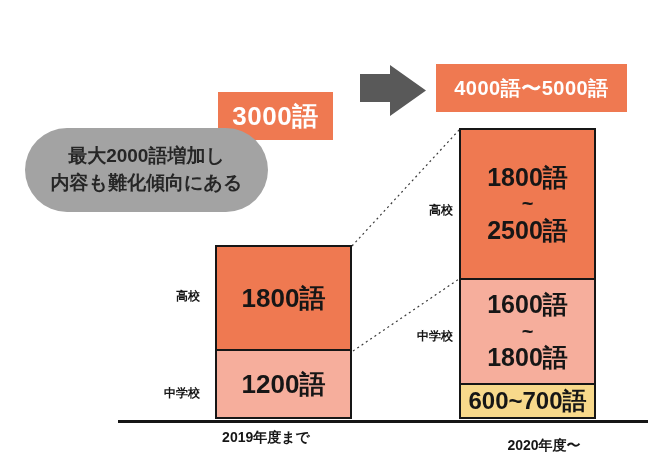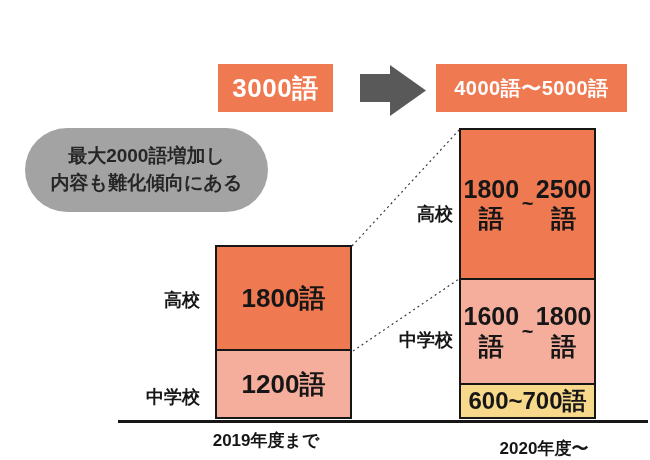--- a/index.html
+++ b/index.html
@@ -14,7 +14,7 @@
     font-weight:bold; display:flex; align-items:center; justify-content:center;
     letter-spacing:0.5px;
   }
-  #hdr-before { left:218px; width:115px; font-size:26px; }
+  #hdr-before { left:218px; width:115px; font-size:26px;margin-top:28px; }
   #hdr-after  { left:436px; width:191px; font-size:20px; }
   
   .callout {

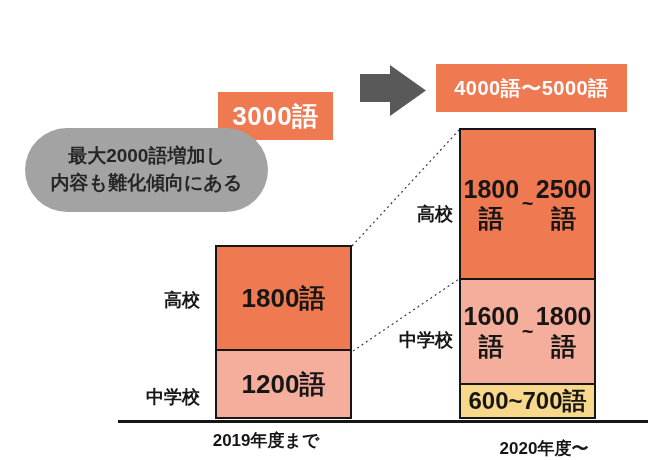--- a/index.html
+++ b/index.html
@@ -26,7 +26,7 @@
   
   .bar {
     position:absolute; width:137px; border:2px solid #161616; box-sizing:border-box;
-    display:flex; flex-direction:row; align-items:center; justify-content:center;
+    display:flex; flex-direction:column; align-items:center; justify-content:center;
     font-weight:bold; color:#161616; text-align:center;
   }
   .c-orange { background:#EF7951; }

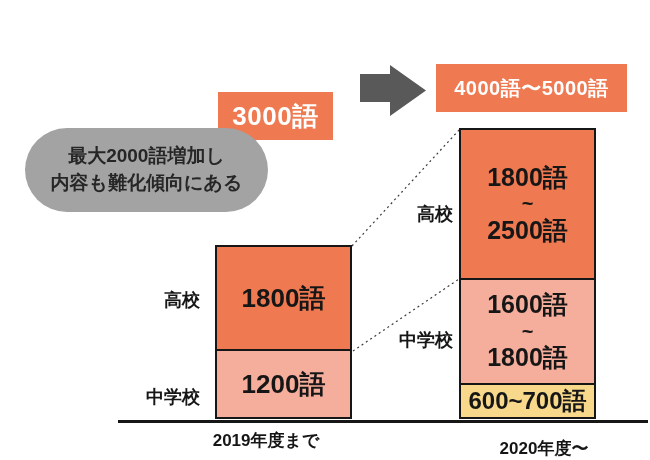--- a/index.html
+++ b/index.html
@@ -40,7 +40,7 @@
   .bar .tilde { font-size:20px; }
   
   .lvl-label {
-    position:absolute; width:85px; text-align:right; font-size:18px; font-weight:bold;
+    position:absolute; width:85px; text-align:right; font-size:12px; font-weight:bold;
     color:#161616;
   }
   #lbl-l-hs  { left:115px; top:288px; }

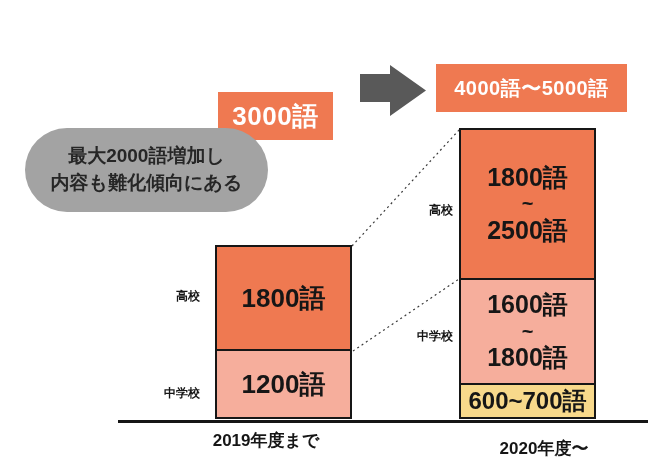--- a/index.html
+++ b/index.html
@@ -51,7 +51,7 @@
   
   .baseline { position:absolute; left:118px; top:420px; width:530px; height:3px; background:#161616; }
   .axis-label {
-    position:absolute; top:429px; width:200px; text-align:center; font-size:17px;
+    position:absolute; top:429px; width:200px; text-align:center; font-size:14px;
     font-weight:bold; color:#161616;
   }
   #axis-before { left:166px; }

